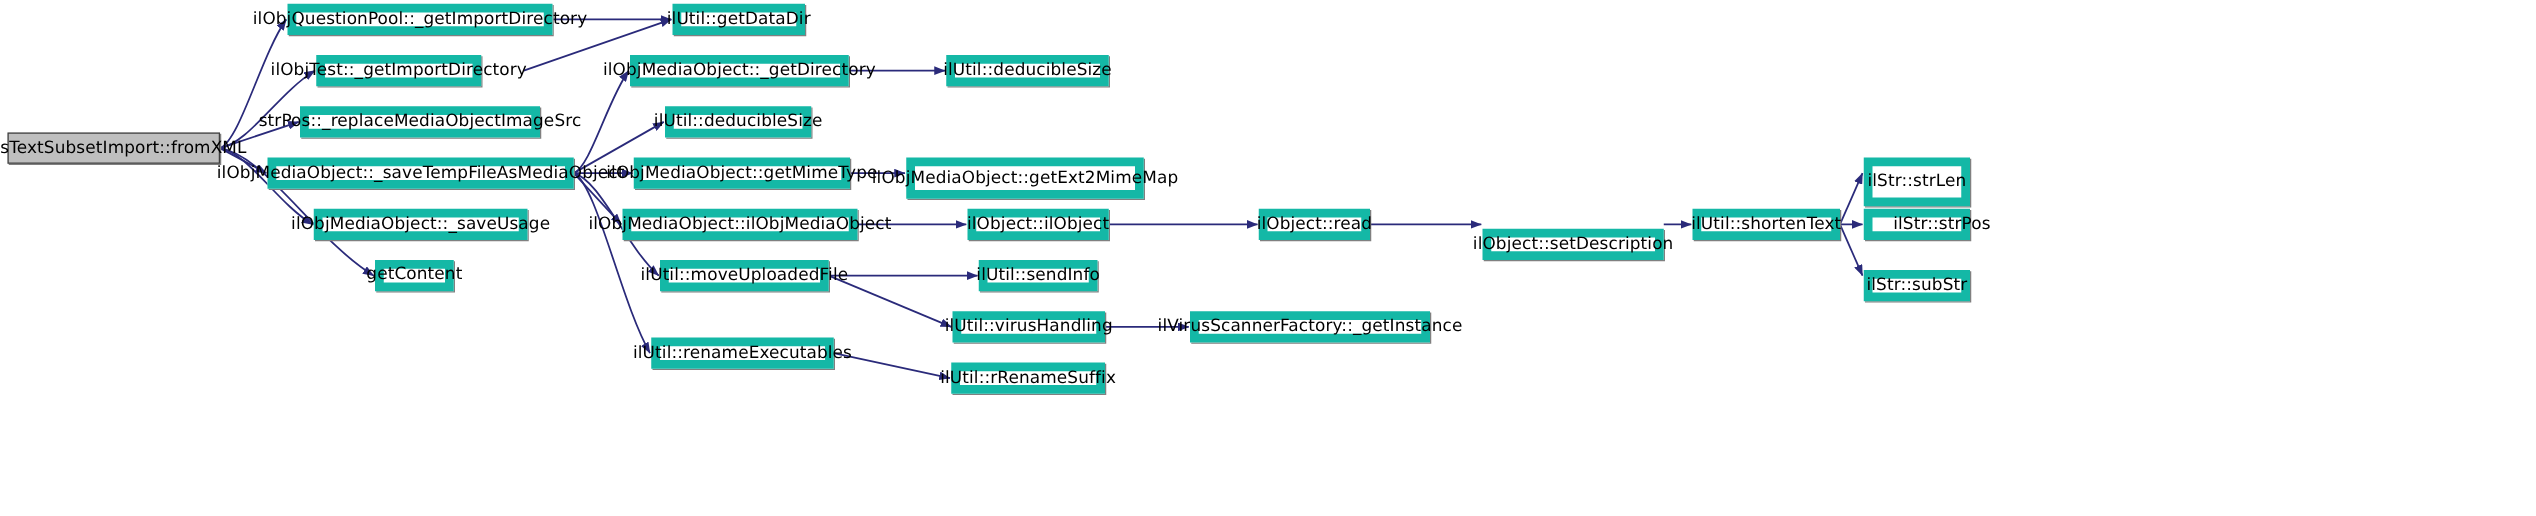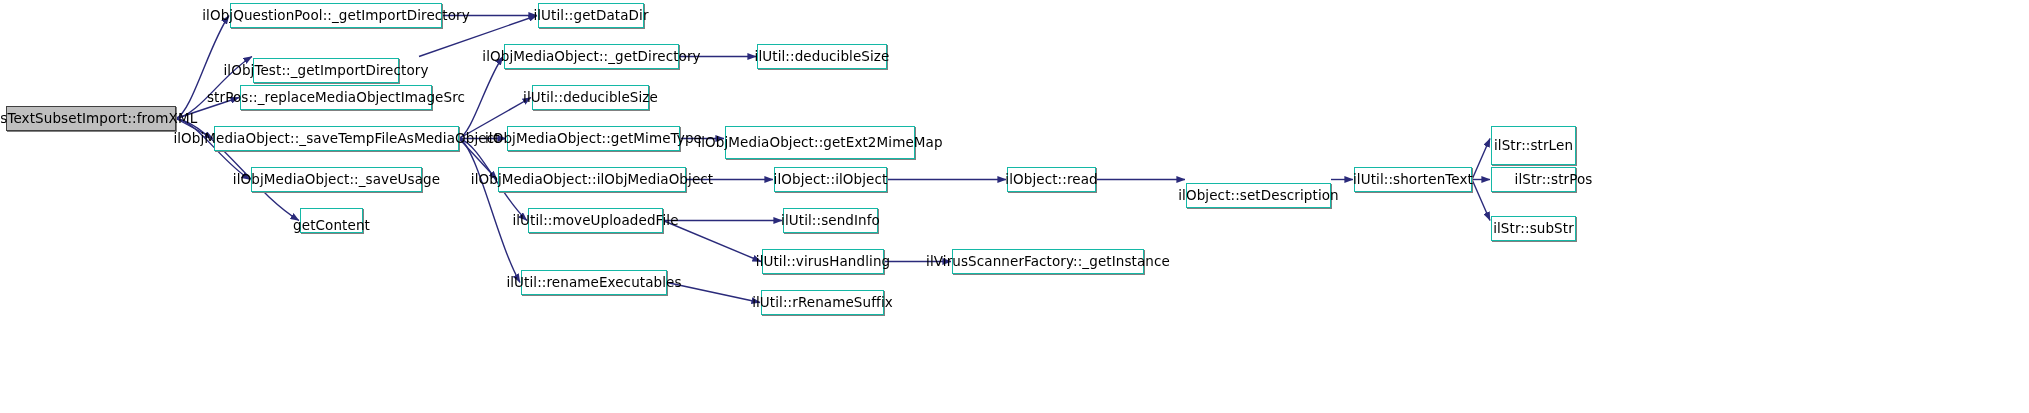--- a/index.html
+++ b/index.html
@@ -28,7 +28,7 @@
     position: absolute;
     box-sizing: border-box;
     background: #ffffff;
-    border: 1px solid #14b8a6;
+    border: 7px solid #14b8a6;
     display: flex;
     align-items: center;
     justify-content: center;

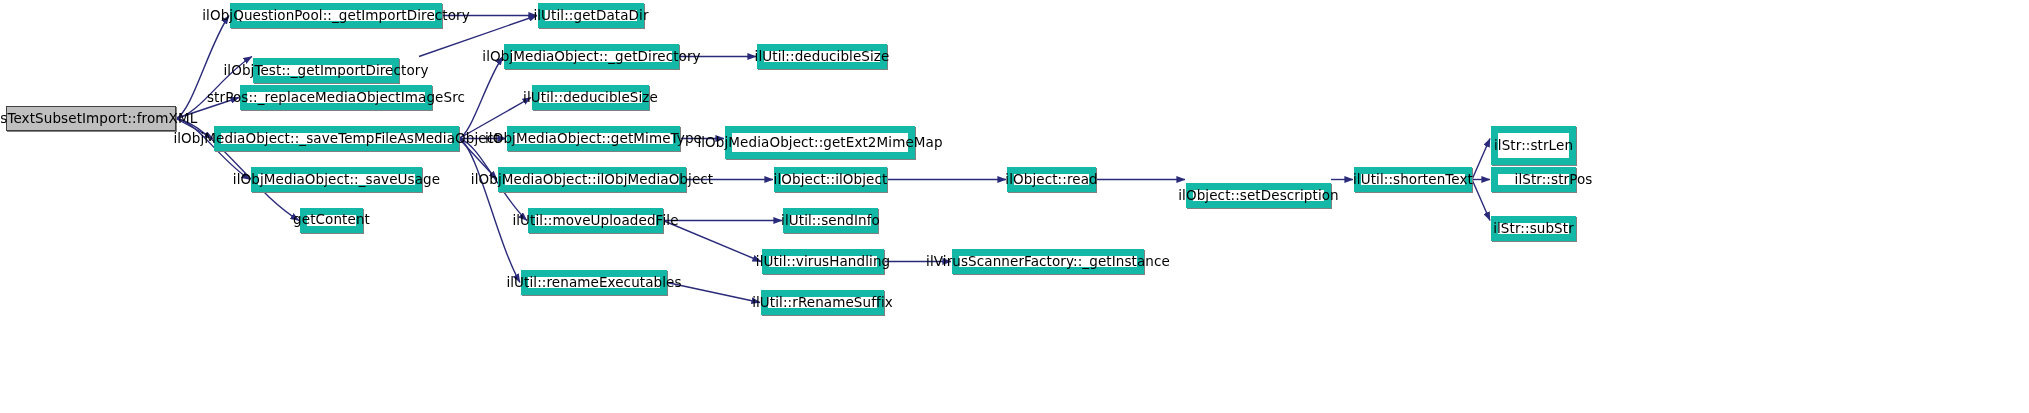--- a/index.html
+++ b/index.html
@@ -95,7 +95,7 @@
       <div class="node" style="left: 230px; top: 3px; width: 212px; height: 25px;">
         <span class="node-label">ilObjQuestionPool::_getImportDirectory</span>
       </div>
-      <div class="node" style="left: 253px; top: 58px; width: 146px; height: 25px;">
+      <div class="node" style="left: 253px; top: 44px; width: 132px; height: 25px;">
         <span class="node-label">ilObjTest::_getImportDirectory</span>
       </div>
       <div class="node" style="left: 240px; top: 85px; width: 192px; height: 25px;">

